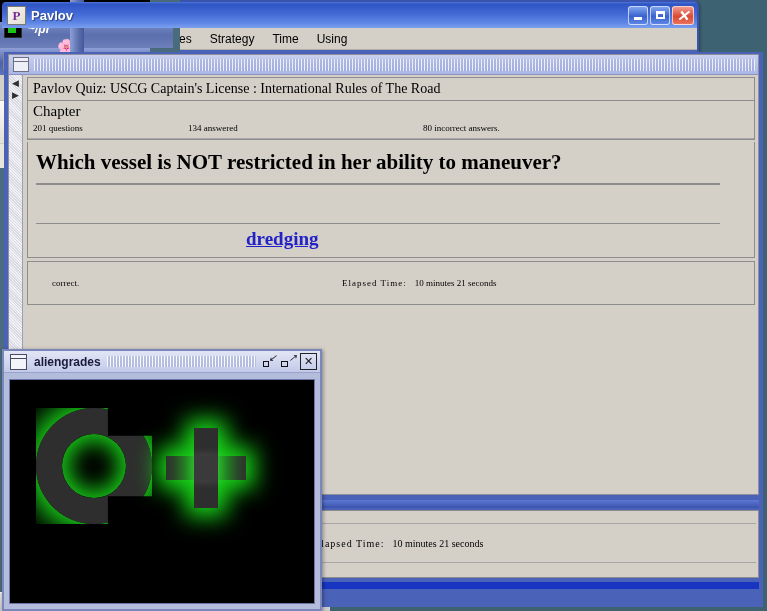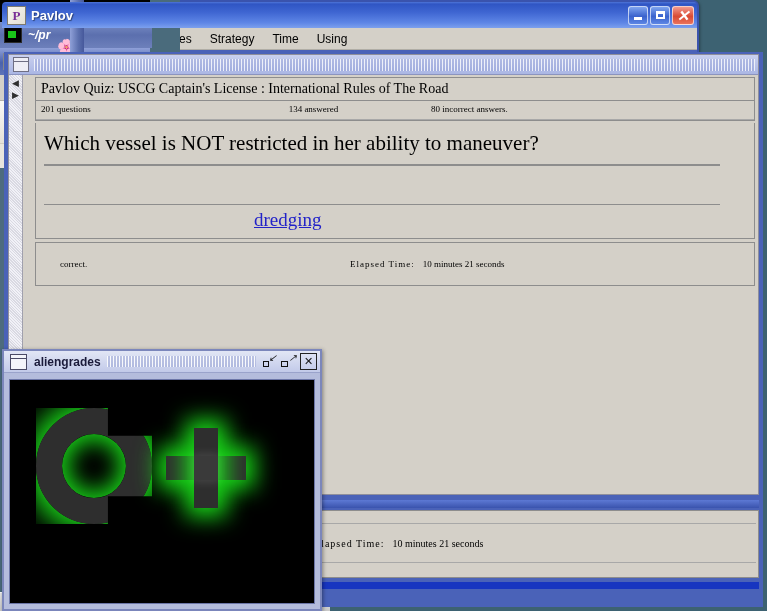--- a/index.html
+++ b/index.html
@@ -33,10 +33,10 @@
     font-family:"Liberation Serif", serif; font-weight:bold;
   }
   .bg-term-title {
-    position: absolute; left: 0; top: 22px; width: 152px; height: 26px;
+    position: absolute; left: 0; top: 22px; width: 173px; height: 26px;
     background: linear-gradient(to bottom, #7b8fc7, #5b6fae 50%, #6d80bb);
     color: #fff; font-size: 12px; font-weight: bold; font-style: italic;
-    display: flex; align-items: center; padding-left: 4px; box-sizing: border-box;
+    display: flex; padding-left: 4px; box-sizing: border-box;
   }
   .bg-term-icon {
     width: 16px; height: 14px; background: #000; border: 1px solid #2a2a2a;

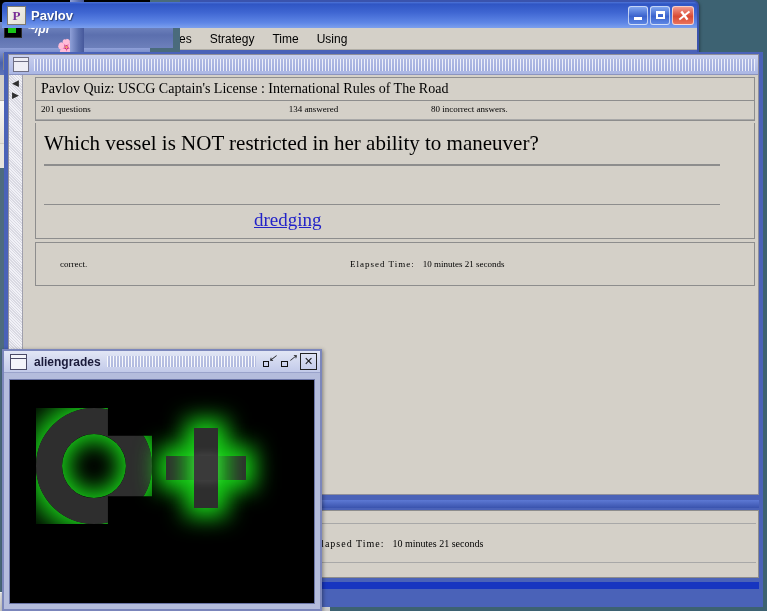--- a/index.html
+++ b/index.html
@@ -240,7 +240,7 @@
   }
   .doc-content {
     flex: 1 1 auto; position: relative; overflow: hidden;
-    padding: 2px 3px 0 12px; box-sizing: border-box;
+    padding: 2px 3px 0 4px; box-sizing: border-box;
   }
 
   .panel {

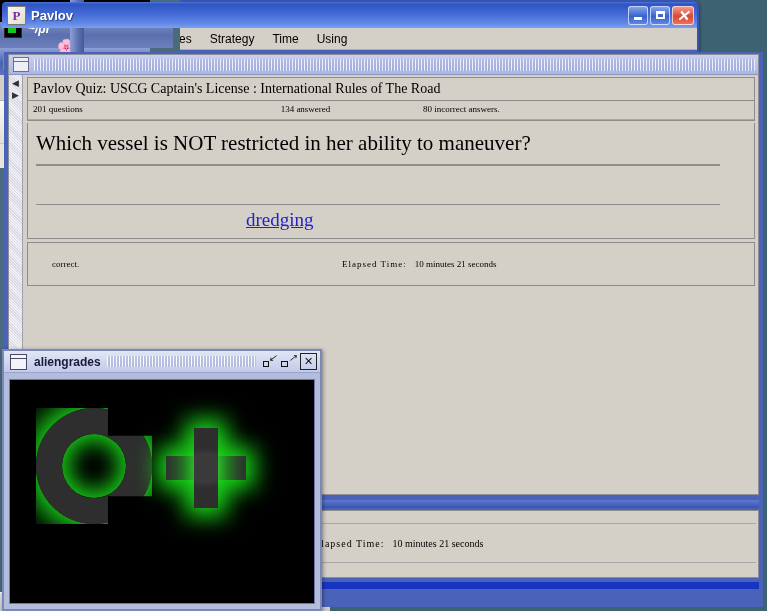--- a/index.html
+++ b/index.html
@@ -536,6 +536,7 @@
             <div class="quiz-header">Pavlov Quiz: USCG Captain's License : International Rules of The Road</div>
 
             <div class="panel" style="margin-bottom:2px">
+              <div class="section-label">Chapter</div>
               <div class="stats-row">
                 <span class="stat-1">201 questions</span>
                 <span class="stat-2">134 answered</span>

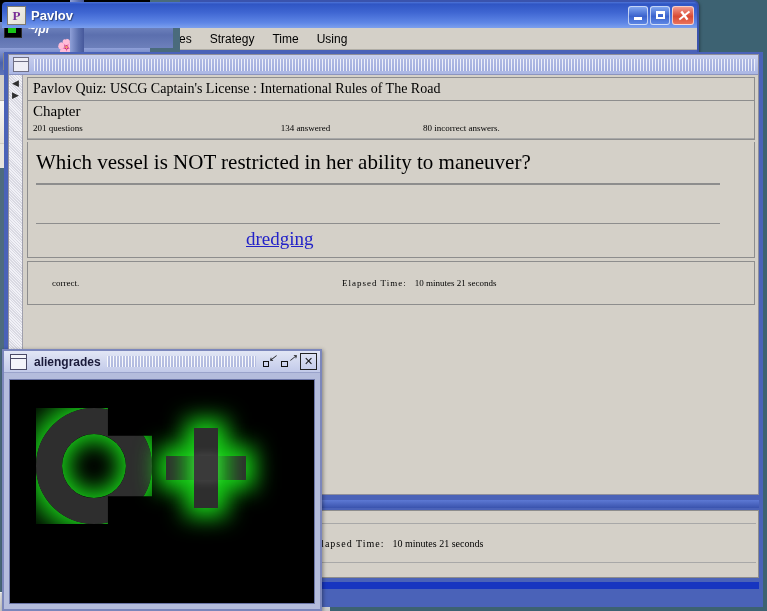--- a/index.html
+++ b/index.html
@@ -270,7 +270,7 @@
   }
   .stats-row span { display: block; }
   .stat-1 { width: 155px; }
-  .stat-2 { width: 235px; text-align: center; }
+  .stat-2 { width: 235px; }
   .stat-3 { width: 195px; }
 
   .qmeta {

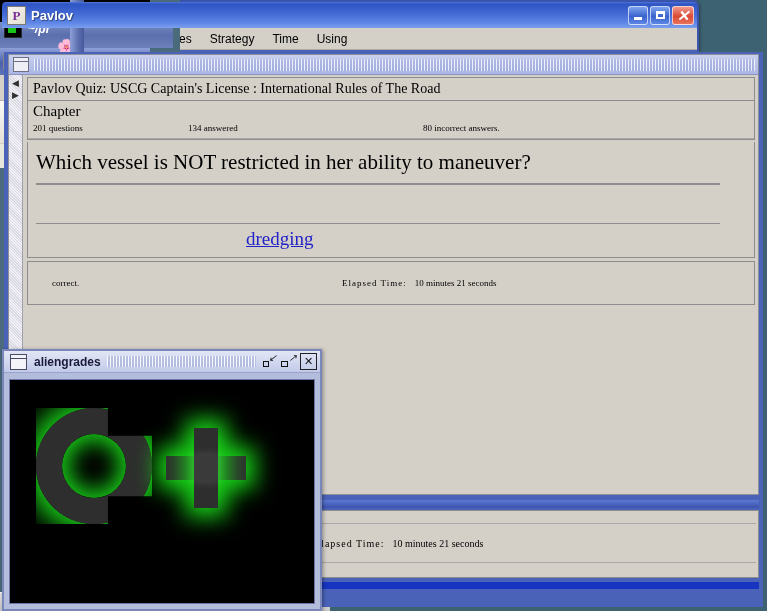--- a/index.html
+++ b/index.html
@@ -285,6 +285,7 @@
     border-top: none;
     padding: 4px 6px 0 6px;
     background: #d4d0c8;
+    font-weight: bold;
   }
   .question-text {
     font-family: "Liberation Serif", serif;

